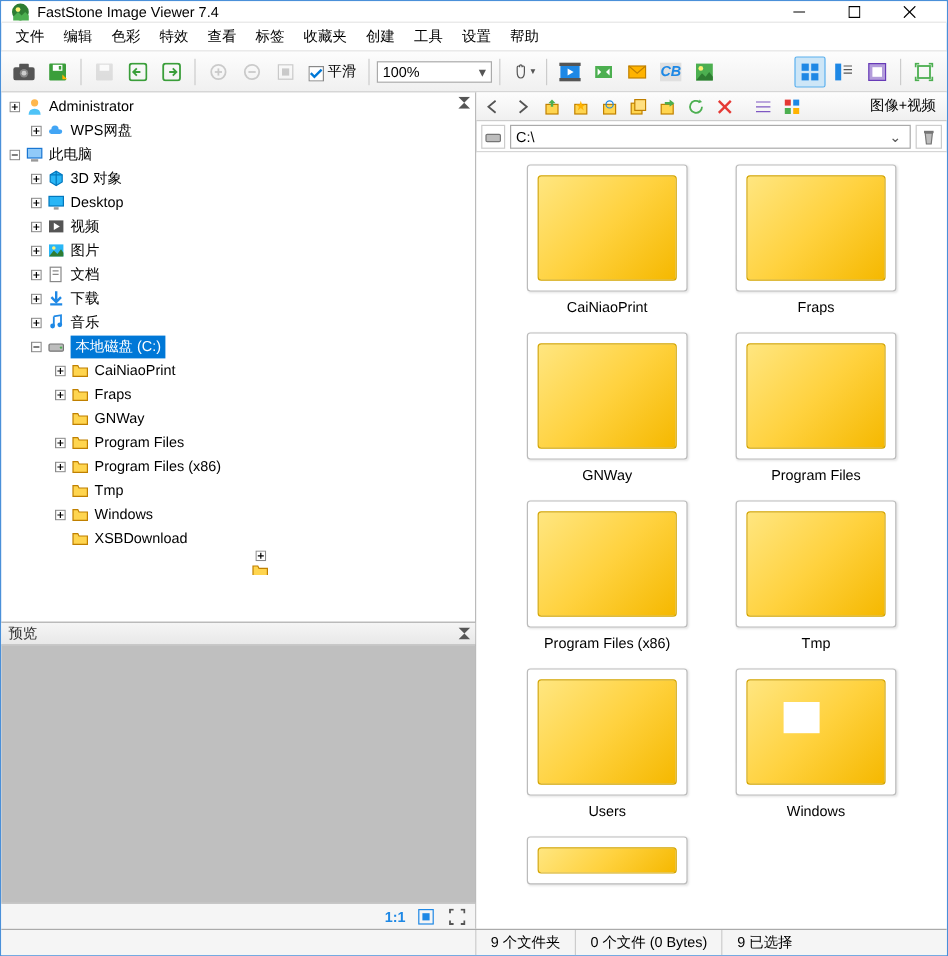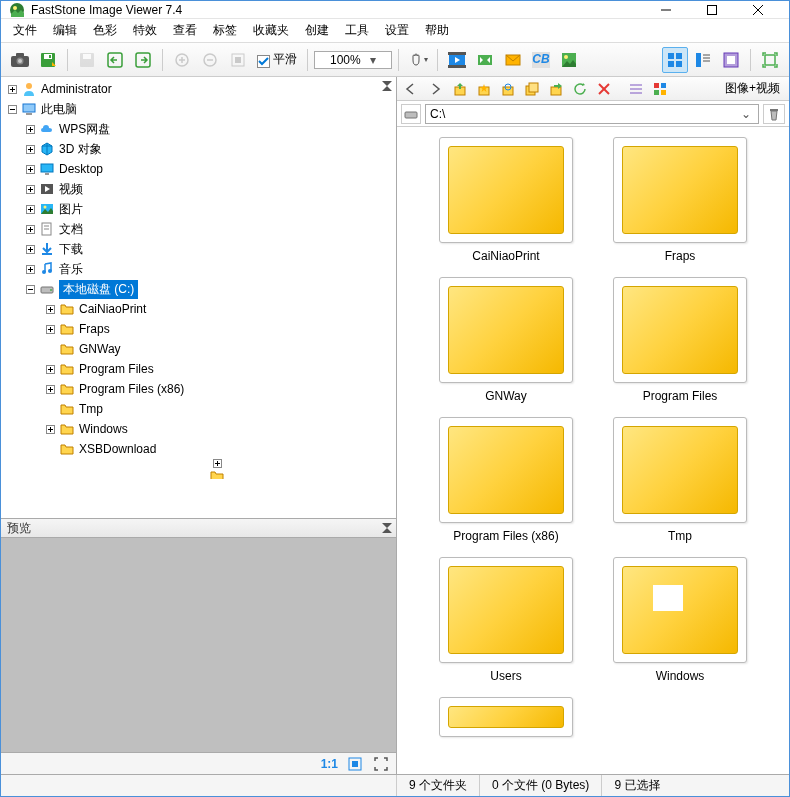--- a/index.html
+++ b/index.html
@@ -22,7 +22,7 @@
 .tbtn.disabled { opacity: 0.4; cursor: default; }
 .tbtn.active { background: #cde6f7; border-color: #5ab0ee; }
 .tsep { width: 1px; height: 22px; background: #ccc; margin: 0 4px; }
-.zoom-box { display: flex; align-items: flex-start; border: 1px solid #aaa; padding: 1px 15px; background: #fff; }
+.zoom-box { display: flex; align-items: flex-start; border: 1px solid #aaa; padding: 1px 4px; background: #fff; gap: 40px; }
 .smooth-check { display: flex; align-items: flex-end; gap: 3px; padding: 0 4px; }
 
 

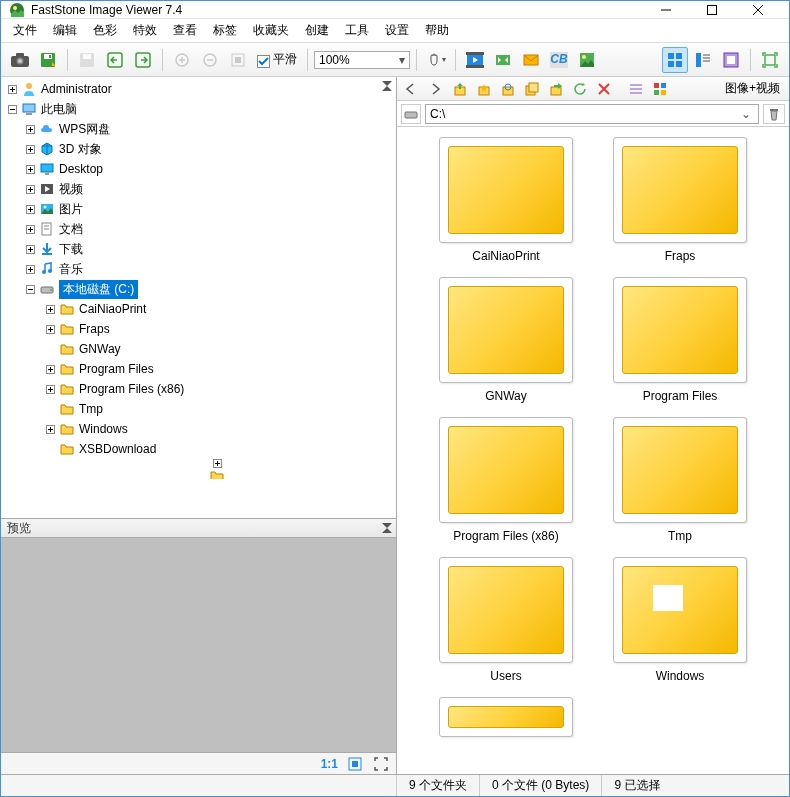--- a/index.html
+++ b/index.html
@@ -290,6 +290,22 @@
         <span class="label">Administrator</span>
       </div>
 
+      <div class="tree-node" style="padding-left:20px">
+        <span class="expander">
+            <svg width="9" height="9">
+              <rect x="0.5" y="0.5" width="8" height="8" fill="#fff" stroke="#888"></rect>
+              <line x1="2" y1="4.5" x2="7" y2="4.5" stroke="#000"></line>
+              <line x1="4.5" y1="2" x2="4.5" y2="7" stroke="#000"></line>
+            </svg>
+          </span>
+        <span class="tree-icon">
+            <svg width="16" height="16">
+              <path d="M4 11 Q2 11 2 9 Q2 7 4 7 Q4 4 7 4 Q10 4 10 7 Q13 7 13 9 Q13 11 11 11 Z" fill="#42a5f5"></path>
+            </svg>
+          </span>
+        <span class="label">WPS网盘</span>
+      </div>
+
       <div class="tree-node" style="padding-left:2px">
         <span class="expander">
             <svg width="9" height="9">
@@ -304,22 +320,6 @@
             </svg>
           </span>
         <span class="label">此电脑</span>
-      </div>
-
-      <div class="tree-node" style="padding-left:20px">
-        <span class="expander">
-            <svg width="9" height="9">
-              <rect x="0.5" y="0.5" width="8" height="8" fill="#fff" stroke="#888"></rect>
-              <line x1="2" y1="4.5" x2="7" y2="4.5" stroke="#000"></line>
-              <line x1="4.5" y1="2" x2="4.5" y2="7" stroke="#000"></line>
-            </svg>
-          </span>
-        <span class="tree-icon">
-            <svg width="16" height="16">
-              <path d="M4 11 Q2 11 2 9 Q2 7 4 7 Q4 4 7 4 Q10 4 10 7 Q13 7 13 9 Q13 11 11 11 Z" fill="#42a5f5"></path>
-            </svg>
-          </span>
-        <span class="label">WPS网盘</span>
       </div>
 
       <div class="tree-node" style="padding-left:20px">

